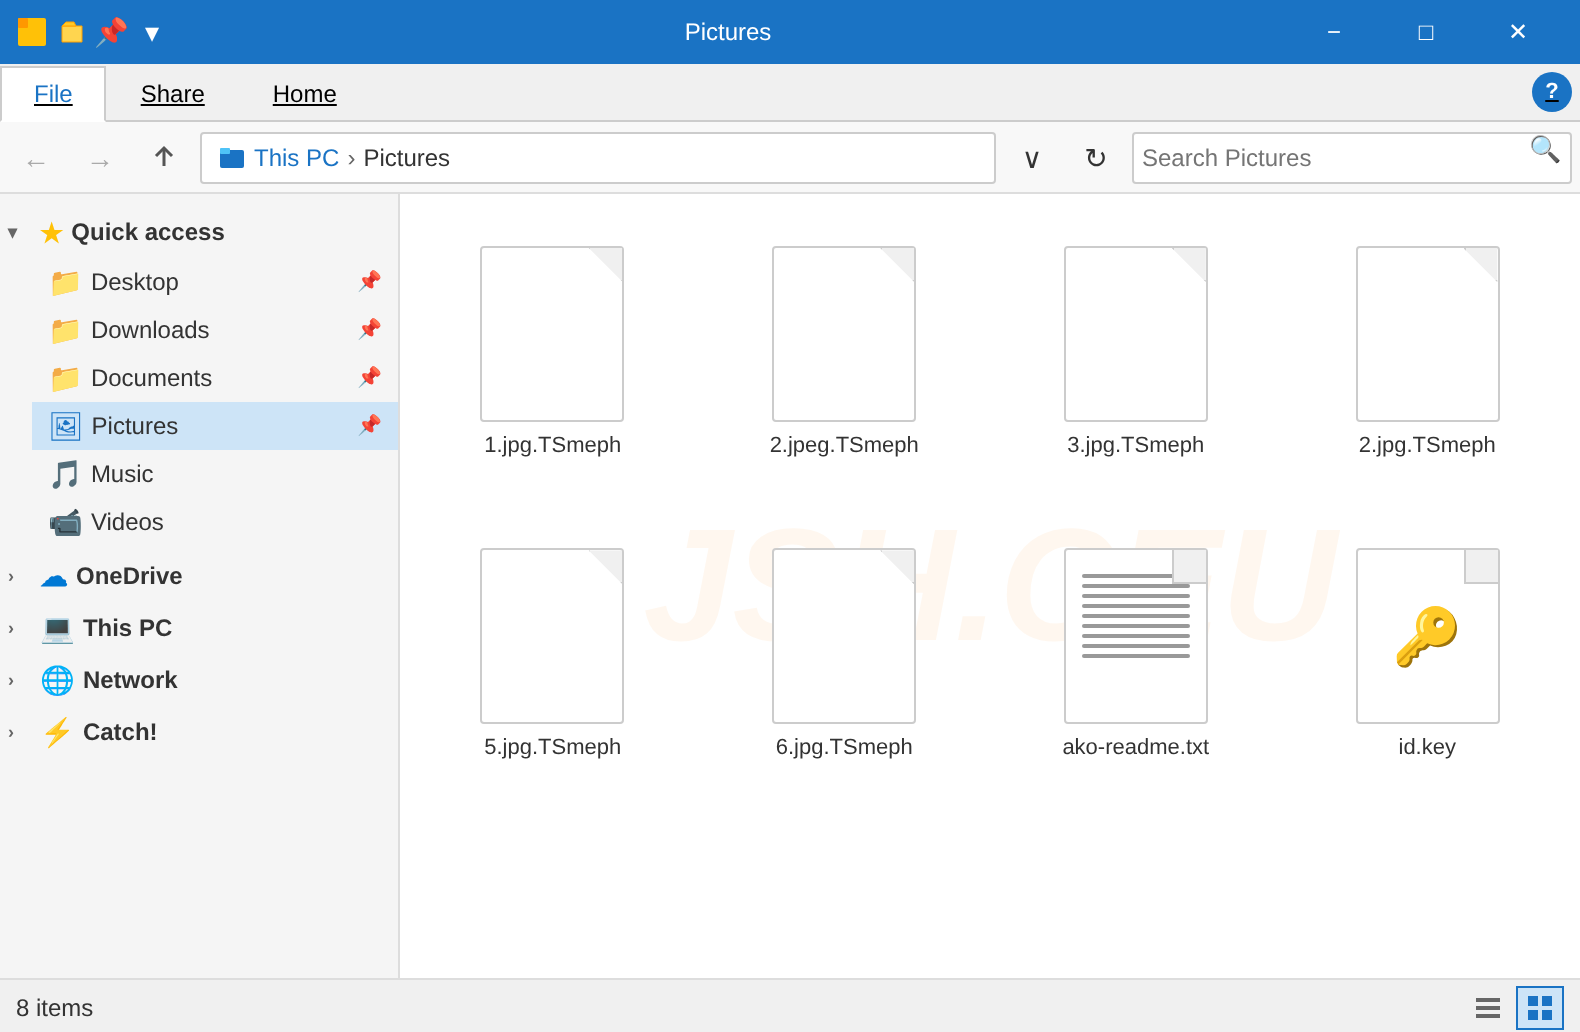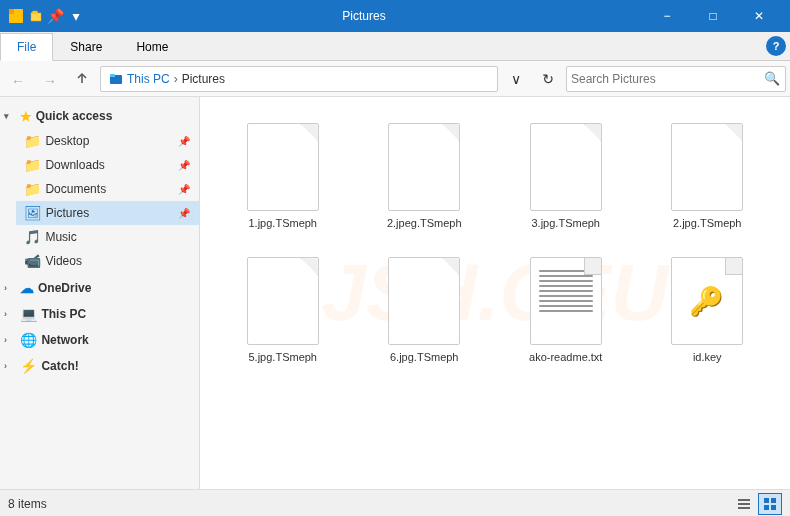--- a/index.html
+++ b/index.html
@@ -65,6 +65,7 @@
       display: flex;
       height: 28px;
       align-items: flex-end;
+      text-decoration: underline;
     }
     .ribbon-tab {
       padding: 4px 16px;

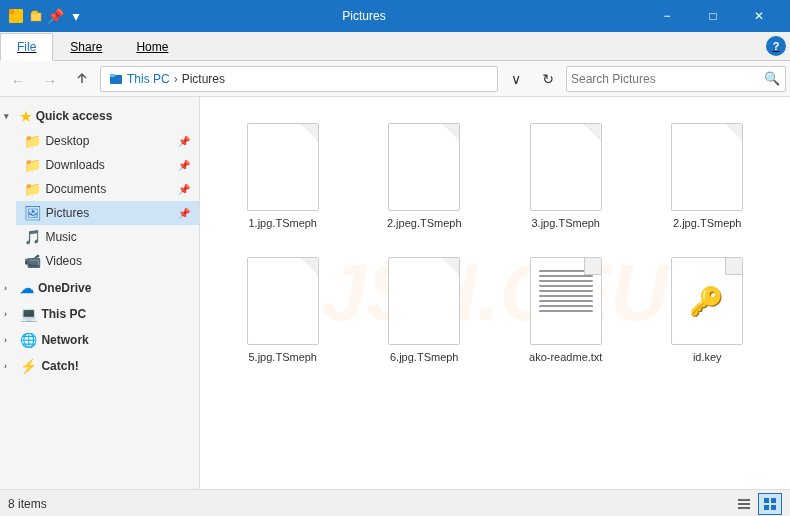--- a/index.html
+++ b/index.html
@@ -148,7 +148,6 @@
       border: 1px solid #ccc;
       border-radius: 2px;
       display: flex;
-      align-items: center;
       background: white;
       padding: 0 4px;
     }

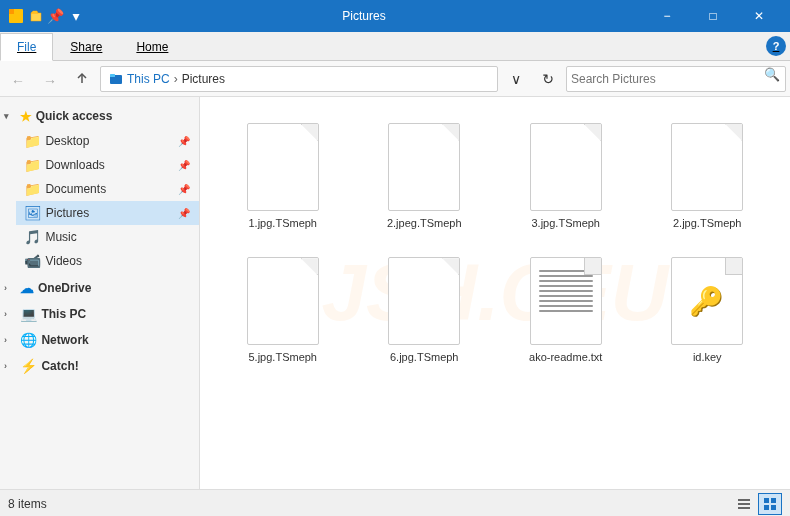--- a/index.html
+++ b/index.html
@@ -247,7 +247,7 @@
     .file-grid {
       display: grid;
       grid-template-columns: repeat(4, 1fr);
-      gap: 8px;
+      gap: 25px;
       position: relative;
       z-index: 1;
     }

